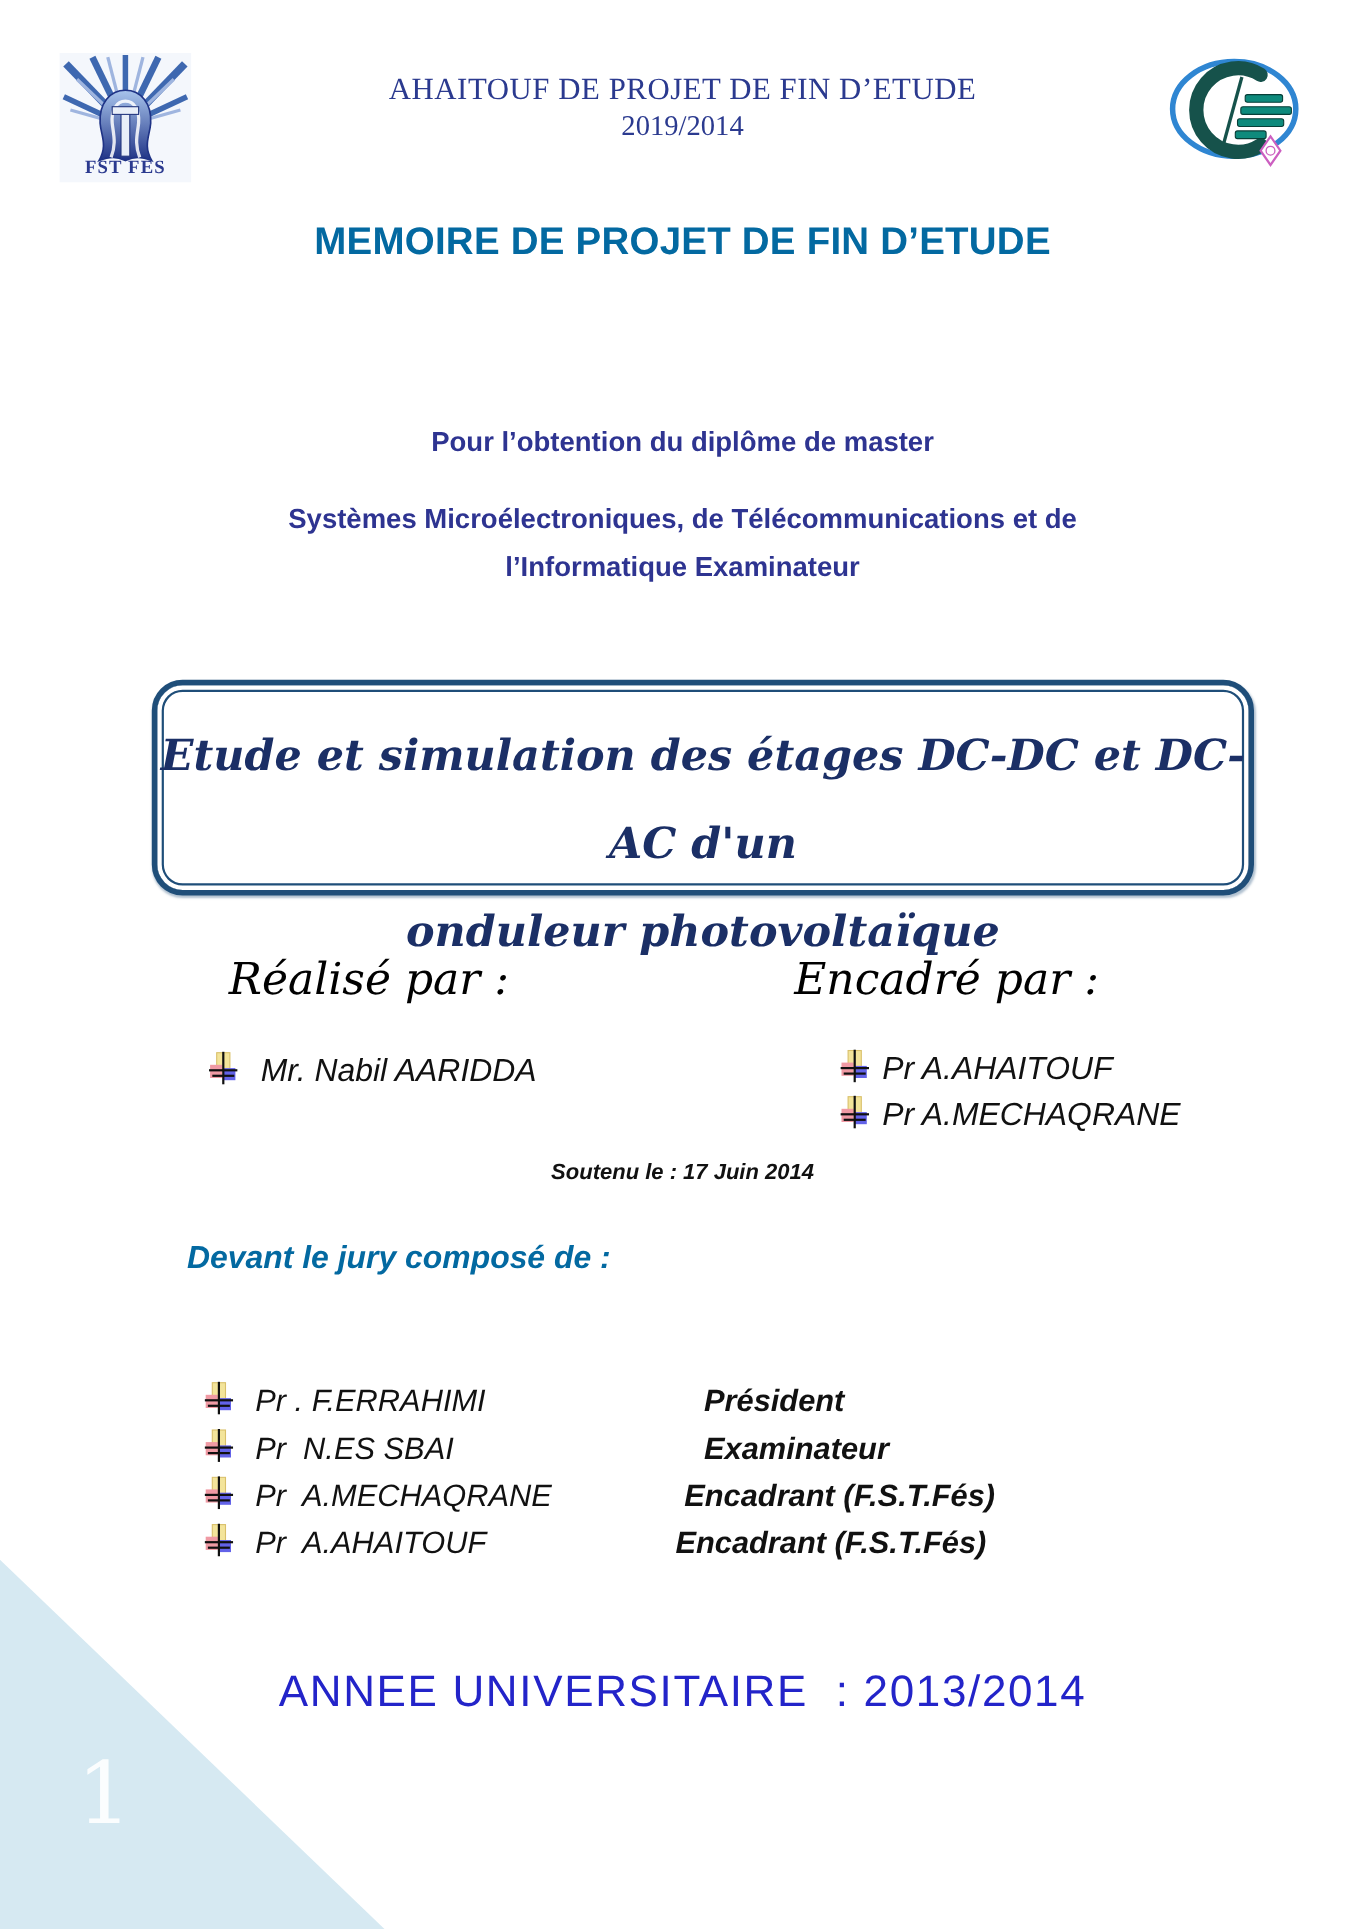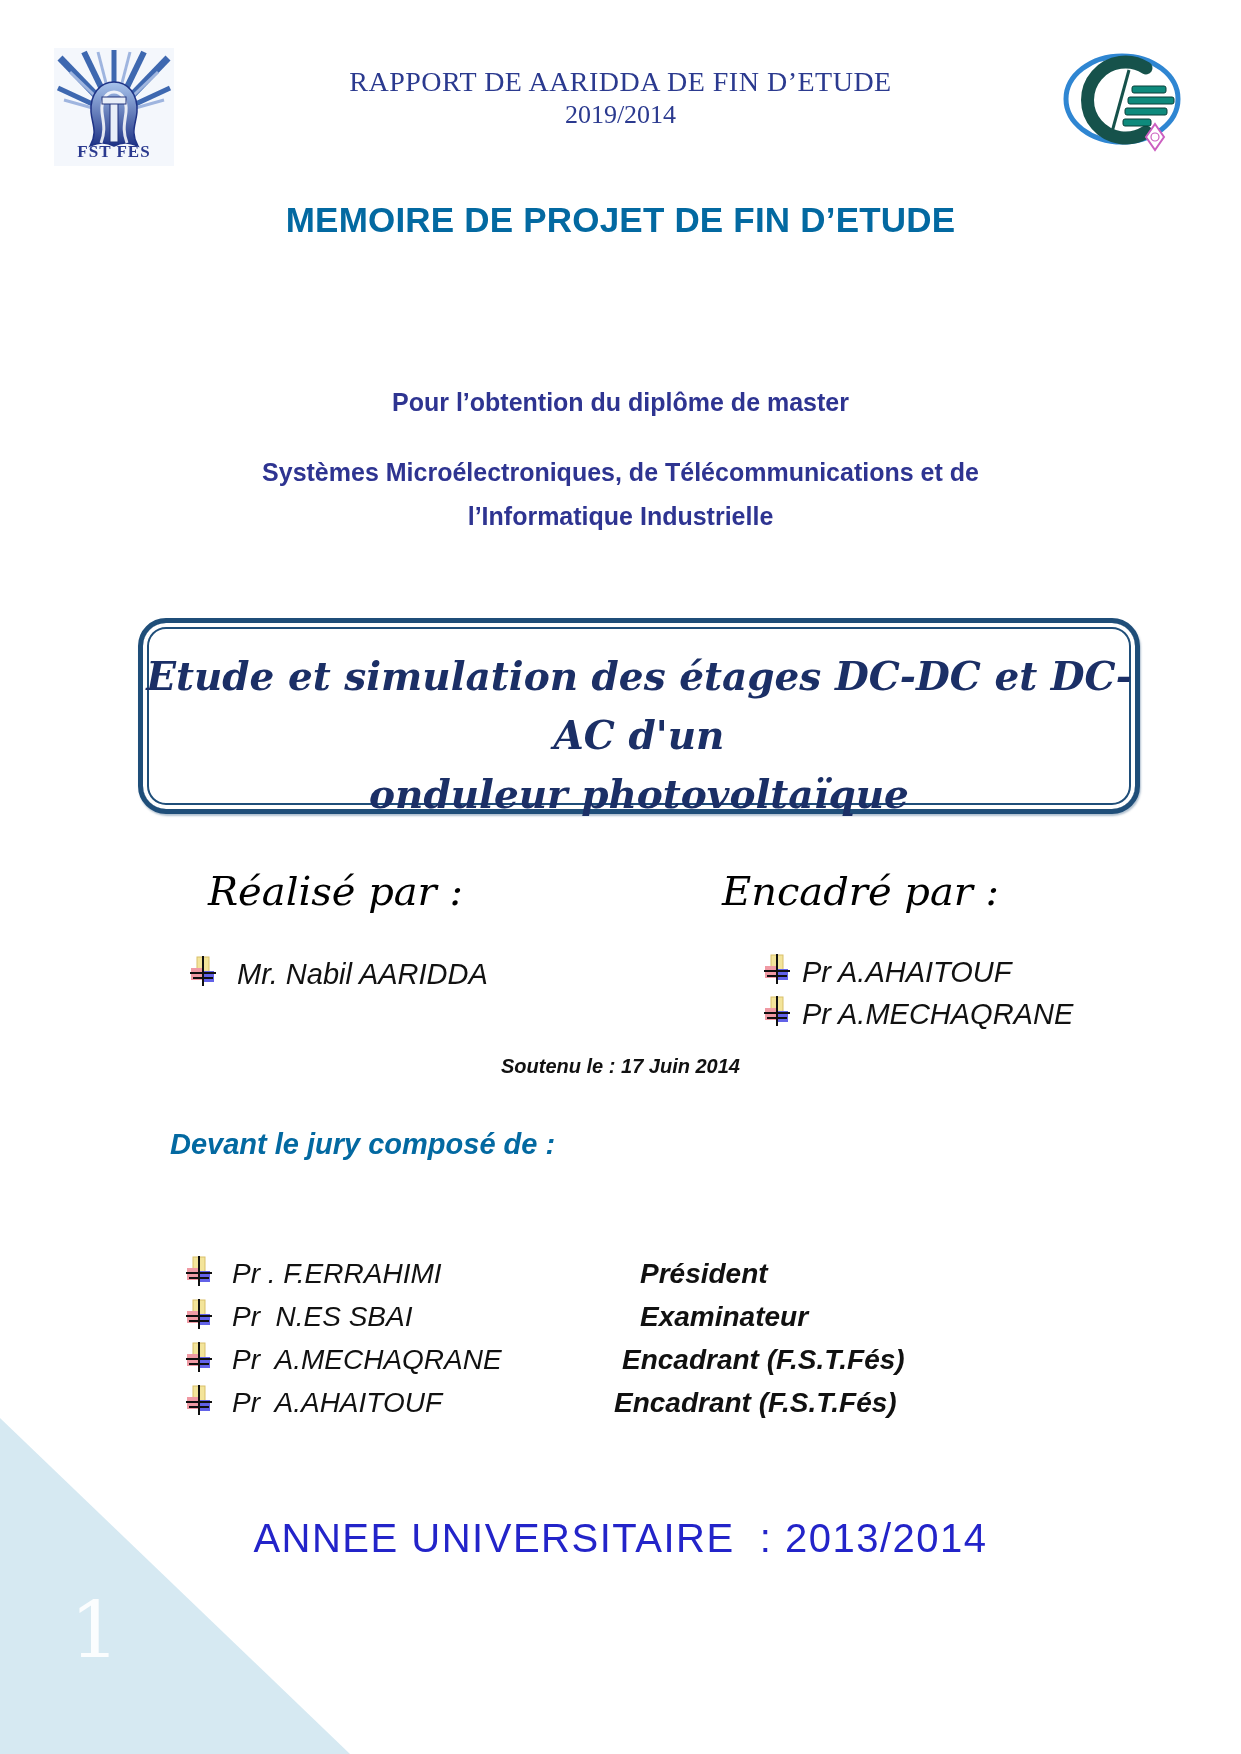--- a/index.html
+++ b/index.html
@@ -109,7 +109,7 @@
     <div id="left-logo-label">FST FES</div>
   </div>
 
-  <div class="abs centered hdr-serif" id="hdr-title">RAPPORT DE AARIDDA DE FIN D’ETUDE</div>
+  <div class="abs centered hdr-serif" id="hdr-title">AHAITOUF DE PROJET DE FIN D’ETUDE</div>
   <div class="abs centered hdr-serif" id="hdr-year">2019/2014</div>
 
   <div class="abs logo-box" id="right-logo">

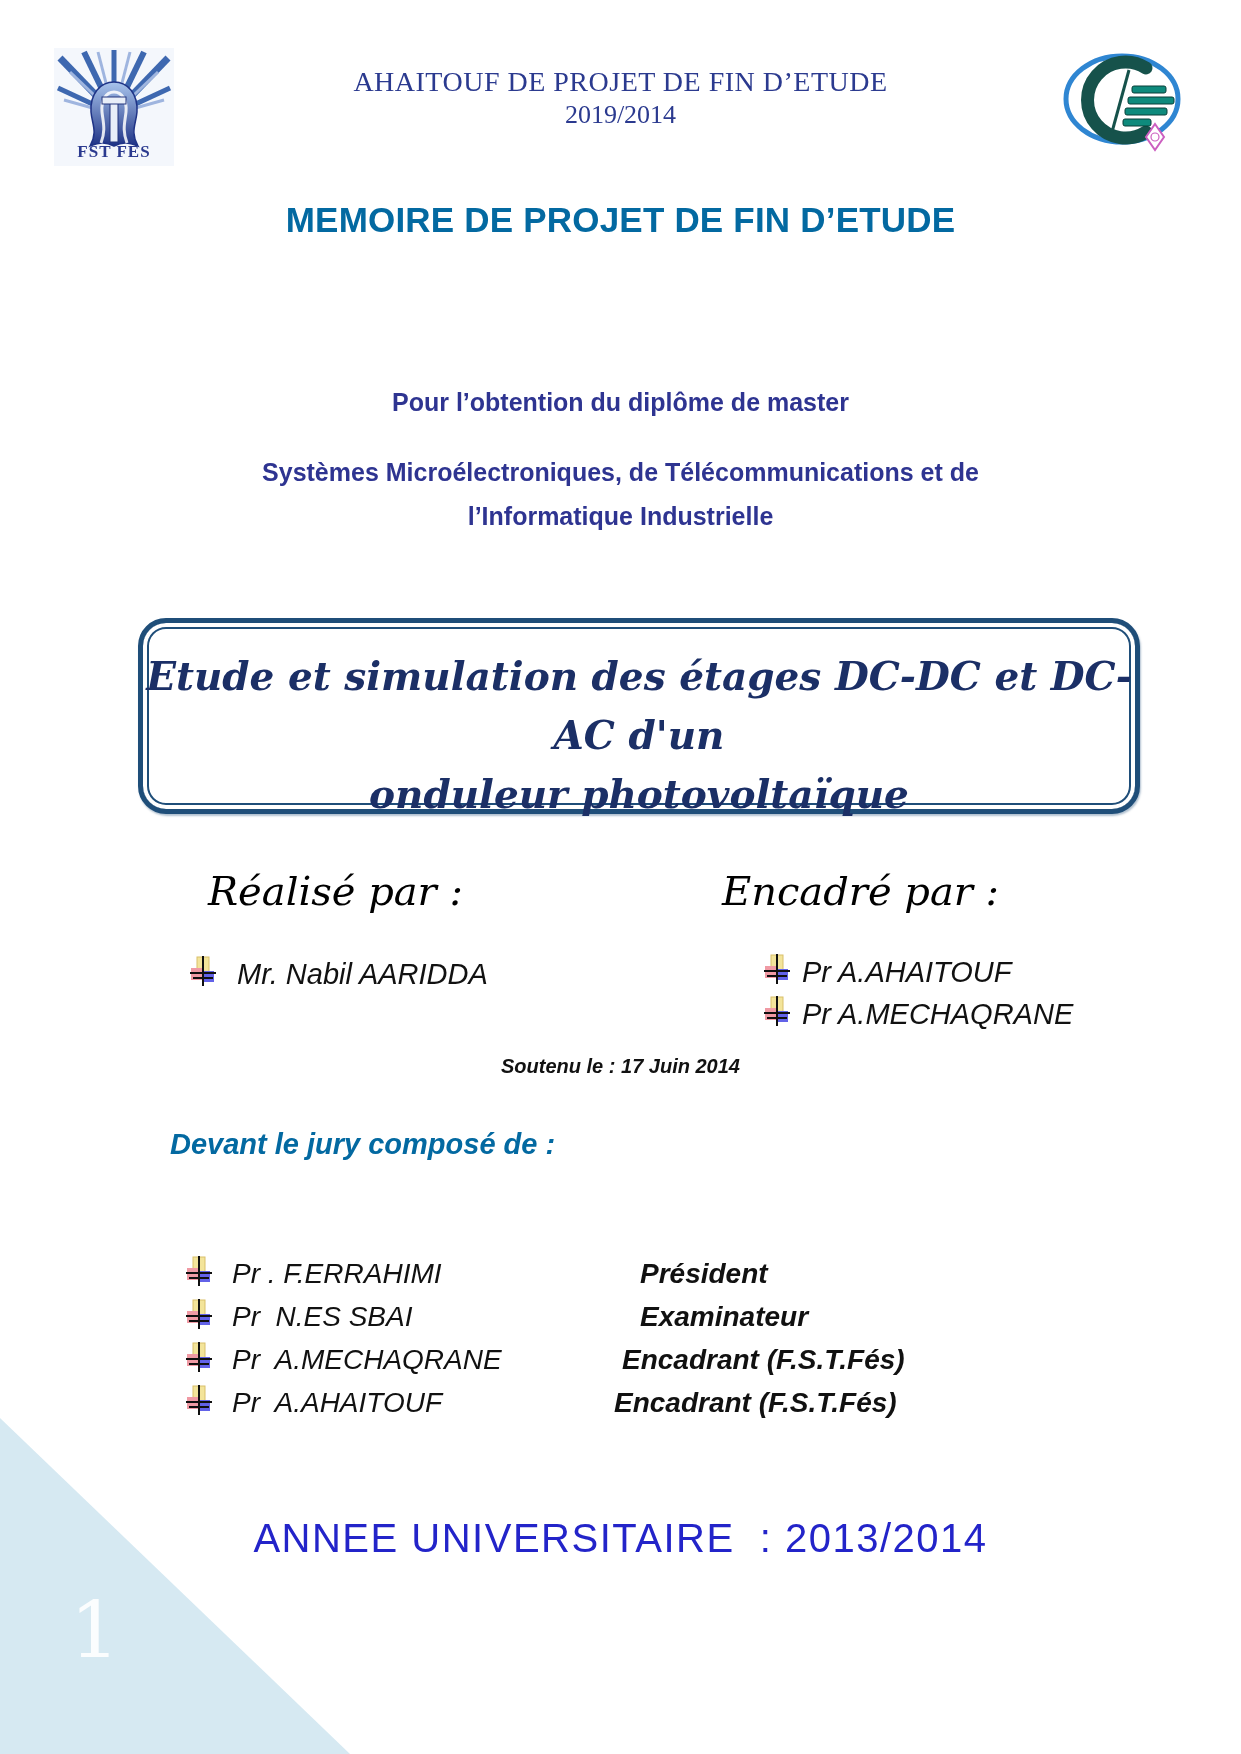--- a/index.html
+++ b/index.html
@@ -133,7 +133,7 @@
   <div class="abs centered degree" id="degree1">Pour l’obtention du diplôme de master</div>
   <div class="abs centered degree" id="degree23">
     <div>Systèmes Microélectroniques, de Télécommunications et de</div>
-    <div>l’Informatique Industrielle</div>
+    <div>l’Informatique Examinateur</div>
   </div>
 
   <div class="abs" id="title-box">

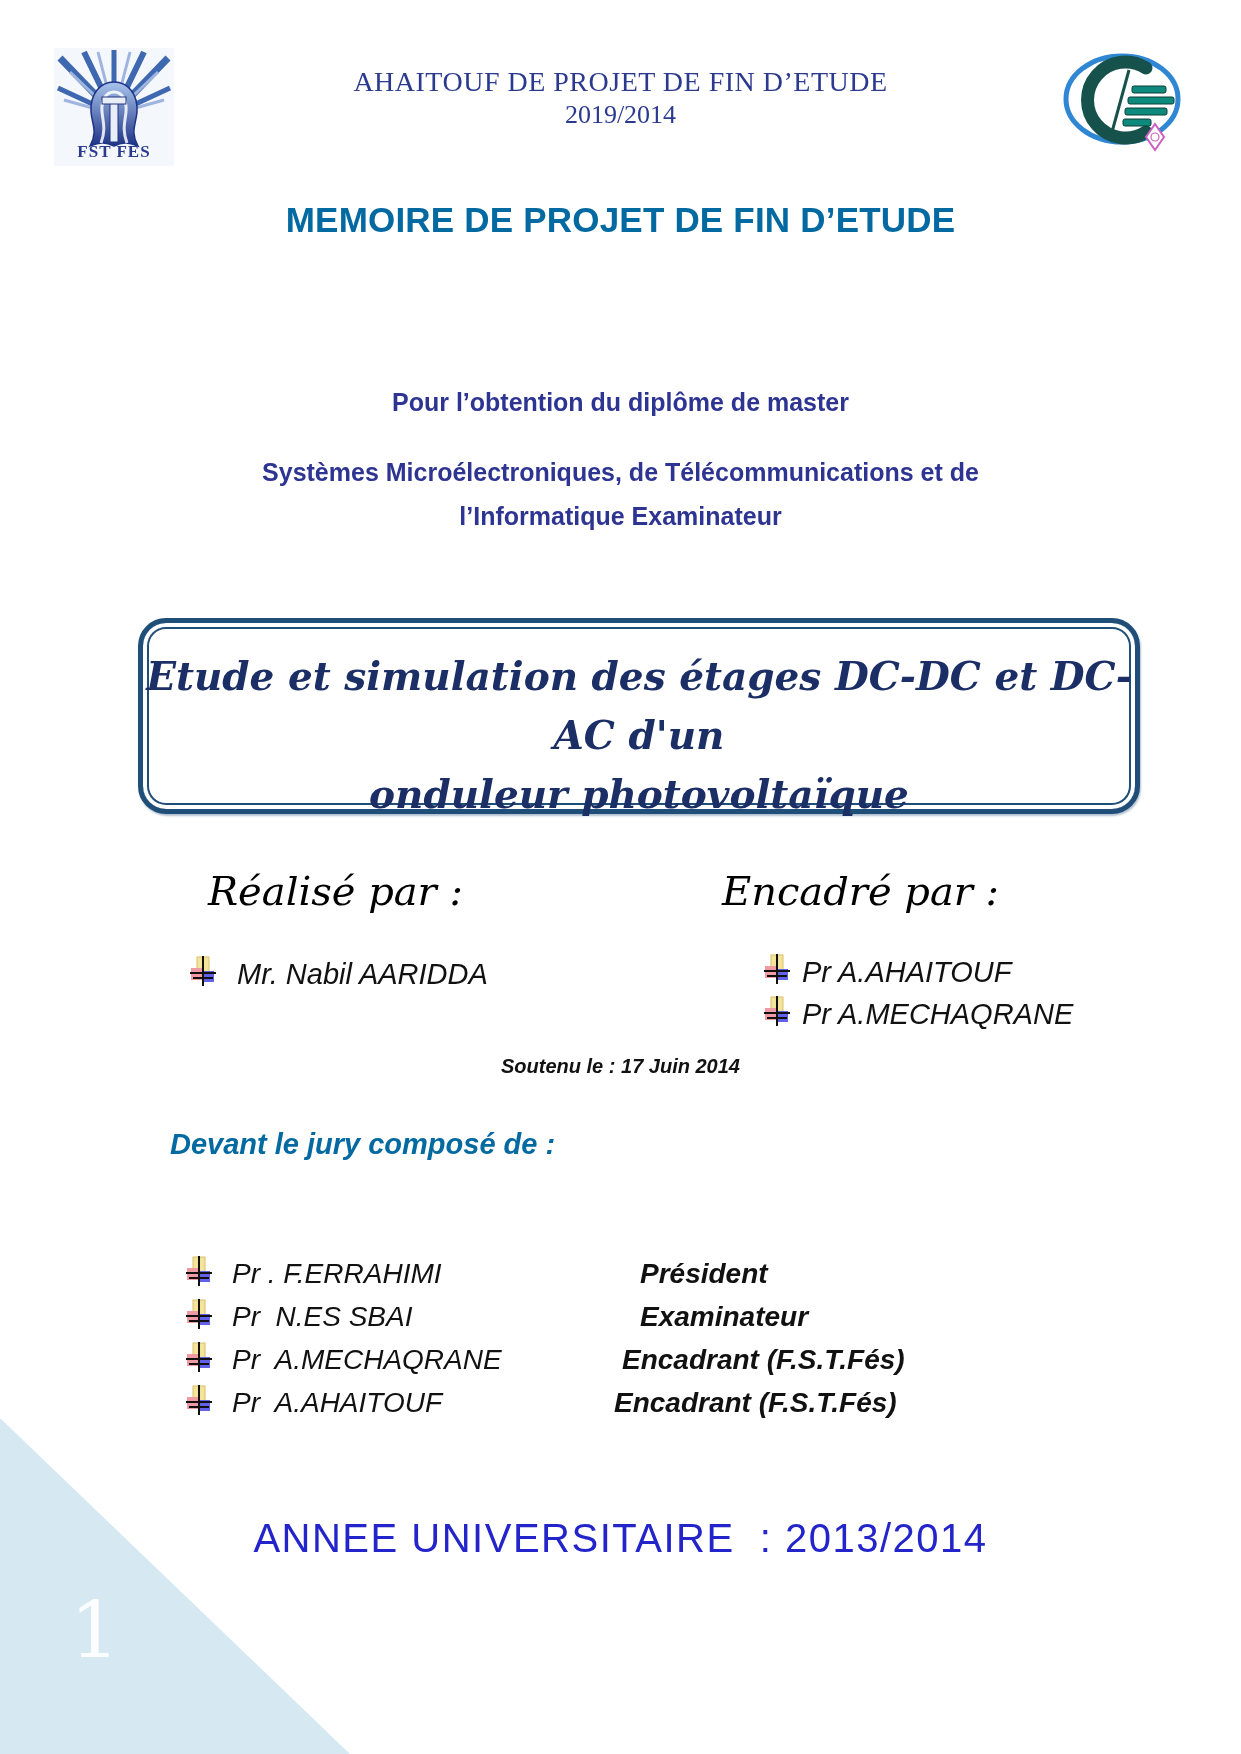--- a/index.html
+++ b/index.html
@@ -41,7 +41,7 @@
     position:absolute;left:0;top:24px;width:100%;text-align:center;
     font-family:"DejaVu Serif","Liberation Serif",serif;
     font-style:italic;font-weight:bold;color:#1B2F66;
-    font-size:39px;line-height:59px;
+    font-size:39px;line-height:80px;
   }
 
   

